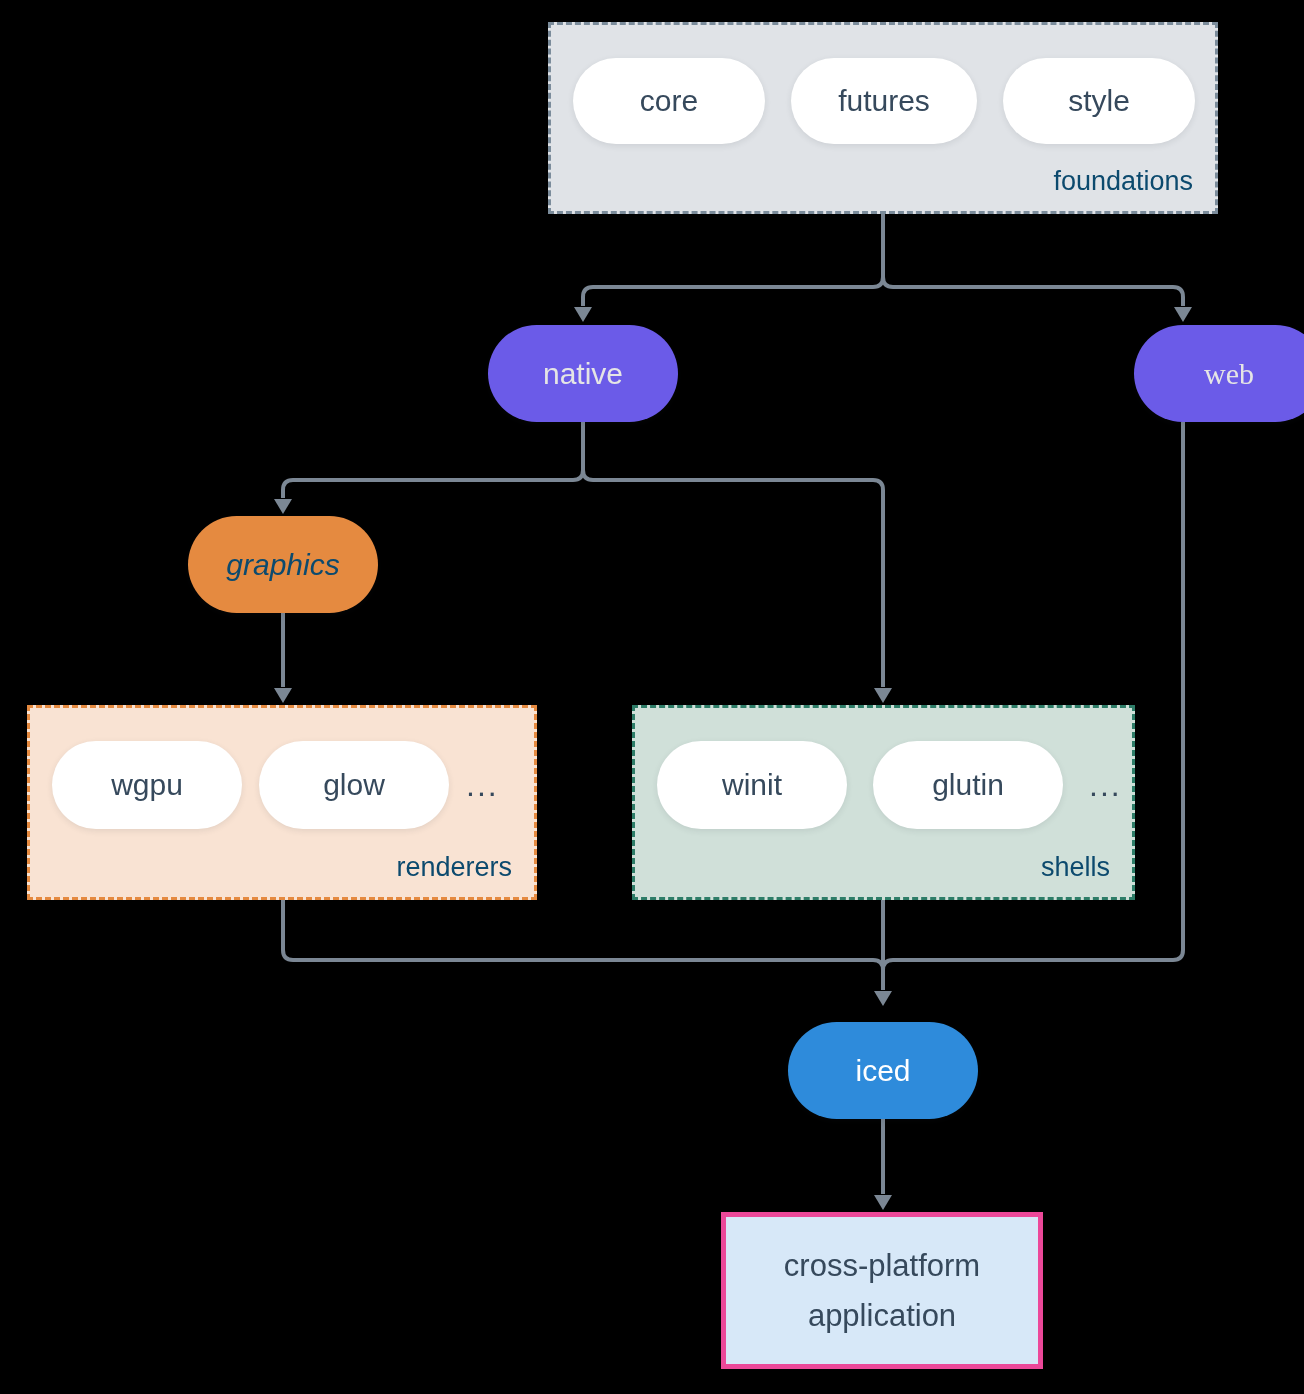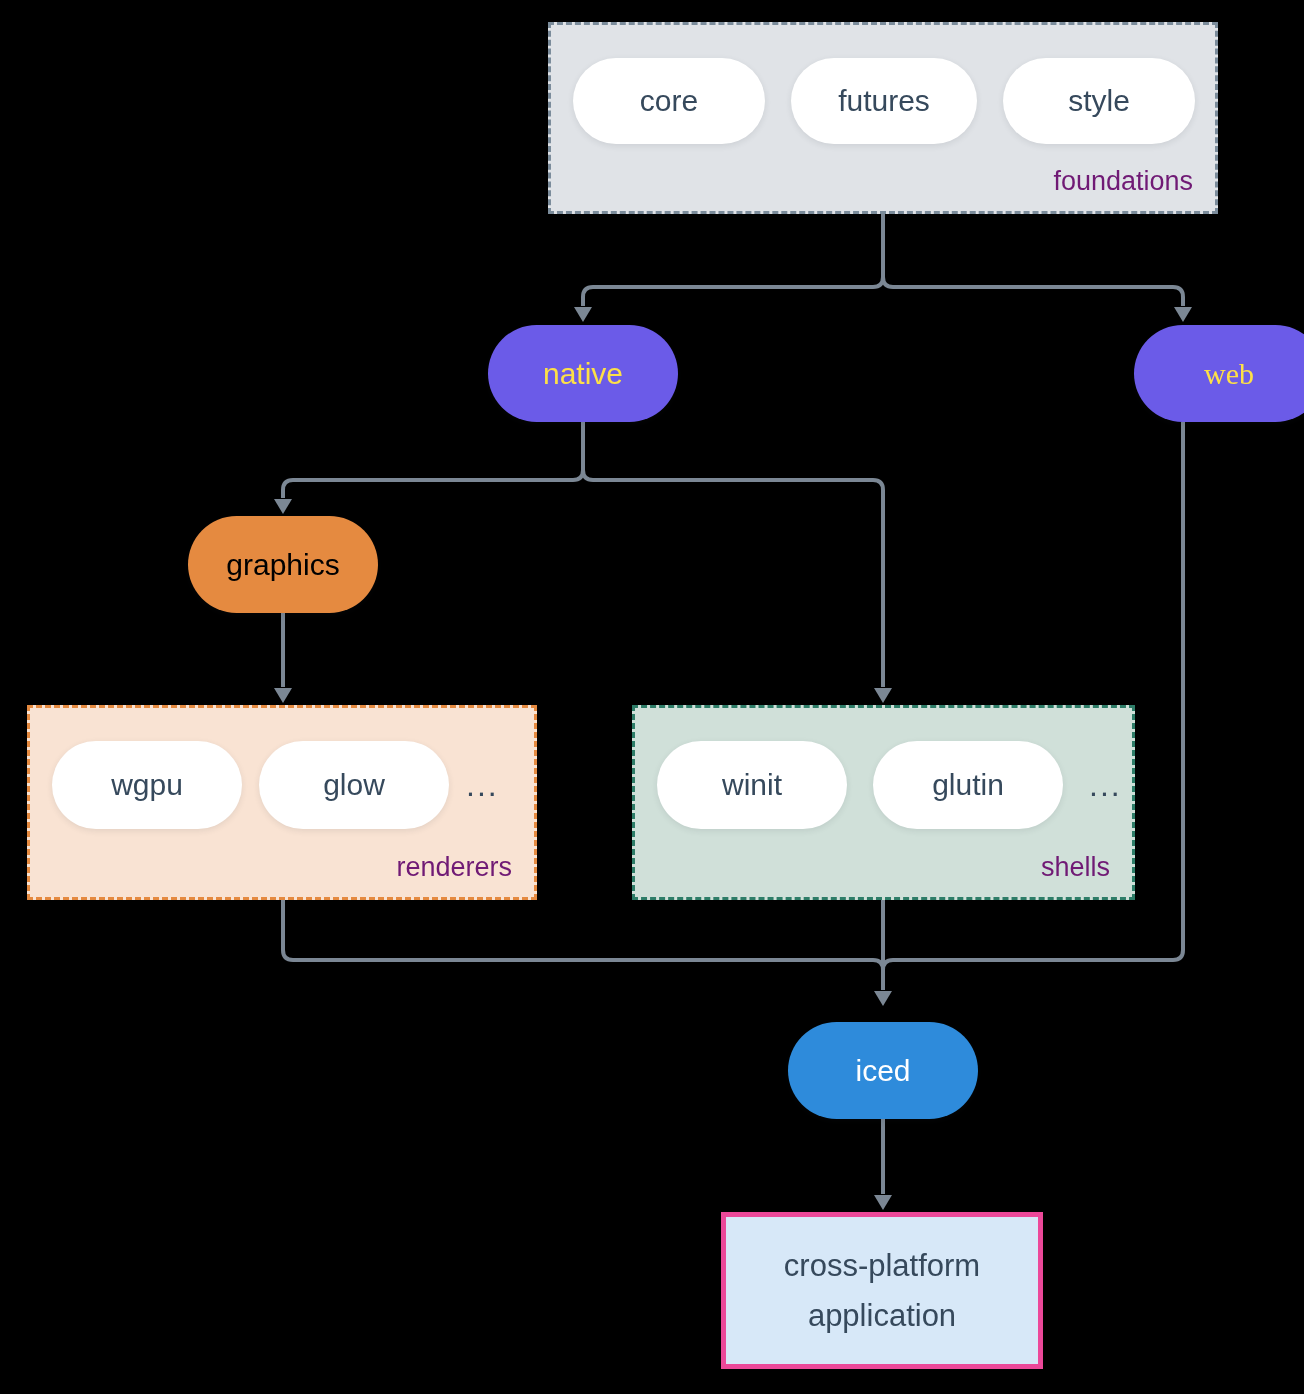--- a/index.html
+++ b/index.html
@@ -47,7 +47,7 @@
     right: 22px;
     bottom: 14px;
     font-size: 27px;
-    color: #701a75;
+    color: #0c4a6e;
   }
   .g-foundations {
     left: 548px; top: 22px;

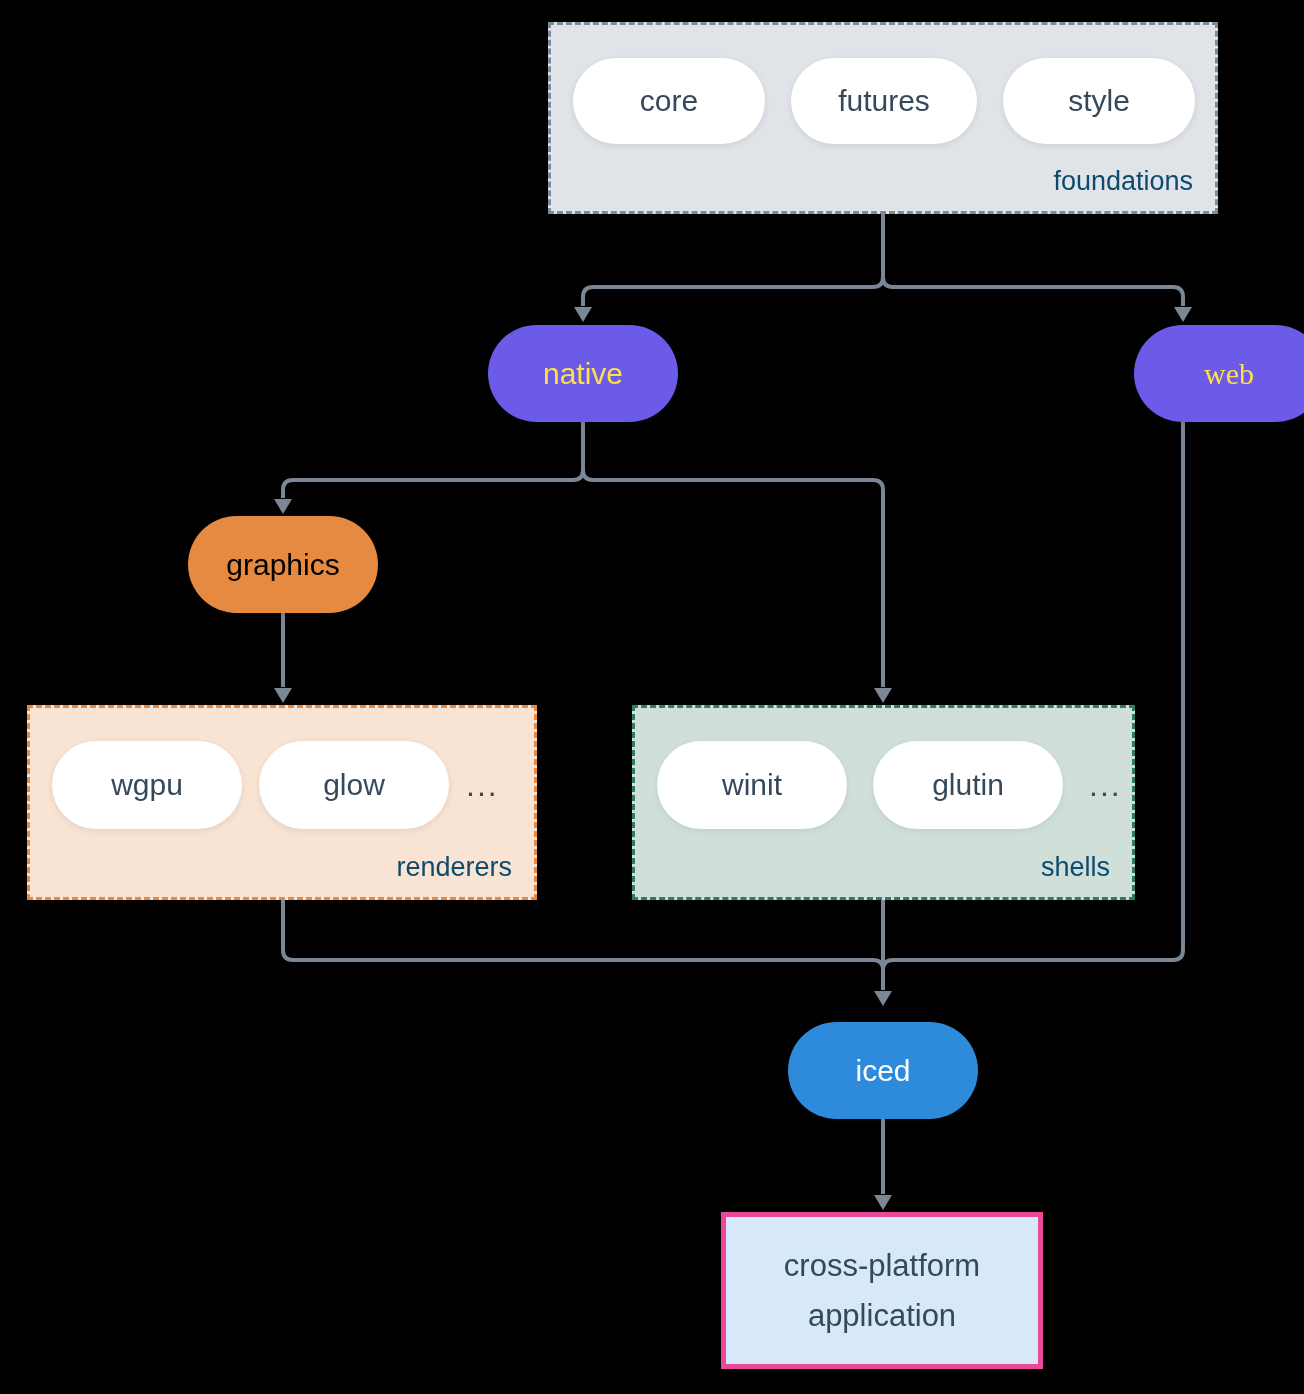--- a/index.html
+++ b/index.html
@@ -86,7 +86,7 @@
     height: 97px;
     border-radius: 49px;
   }
-  .pill.purple { background: #6b5be8; color: #fde047; }
+  .pill.purple { background: #6b5be8; color: #e5e5e5; }
   .pill.orange { background: #e58a40; color: #000000; }
   .pill.blue   { background: #2e8bdb; color: #ffffff; margin-top: 14px; }
   .p-native   { left: 488px;  top: 325px; }

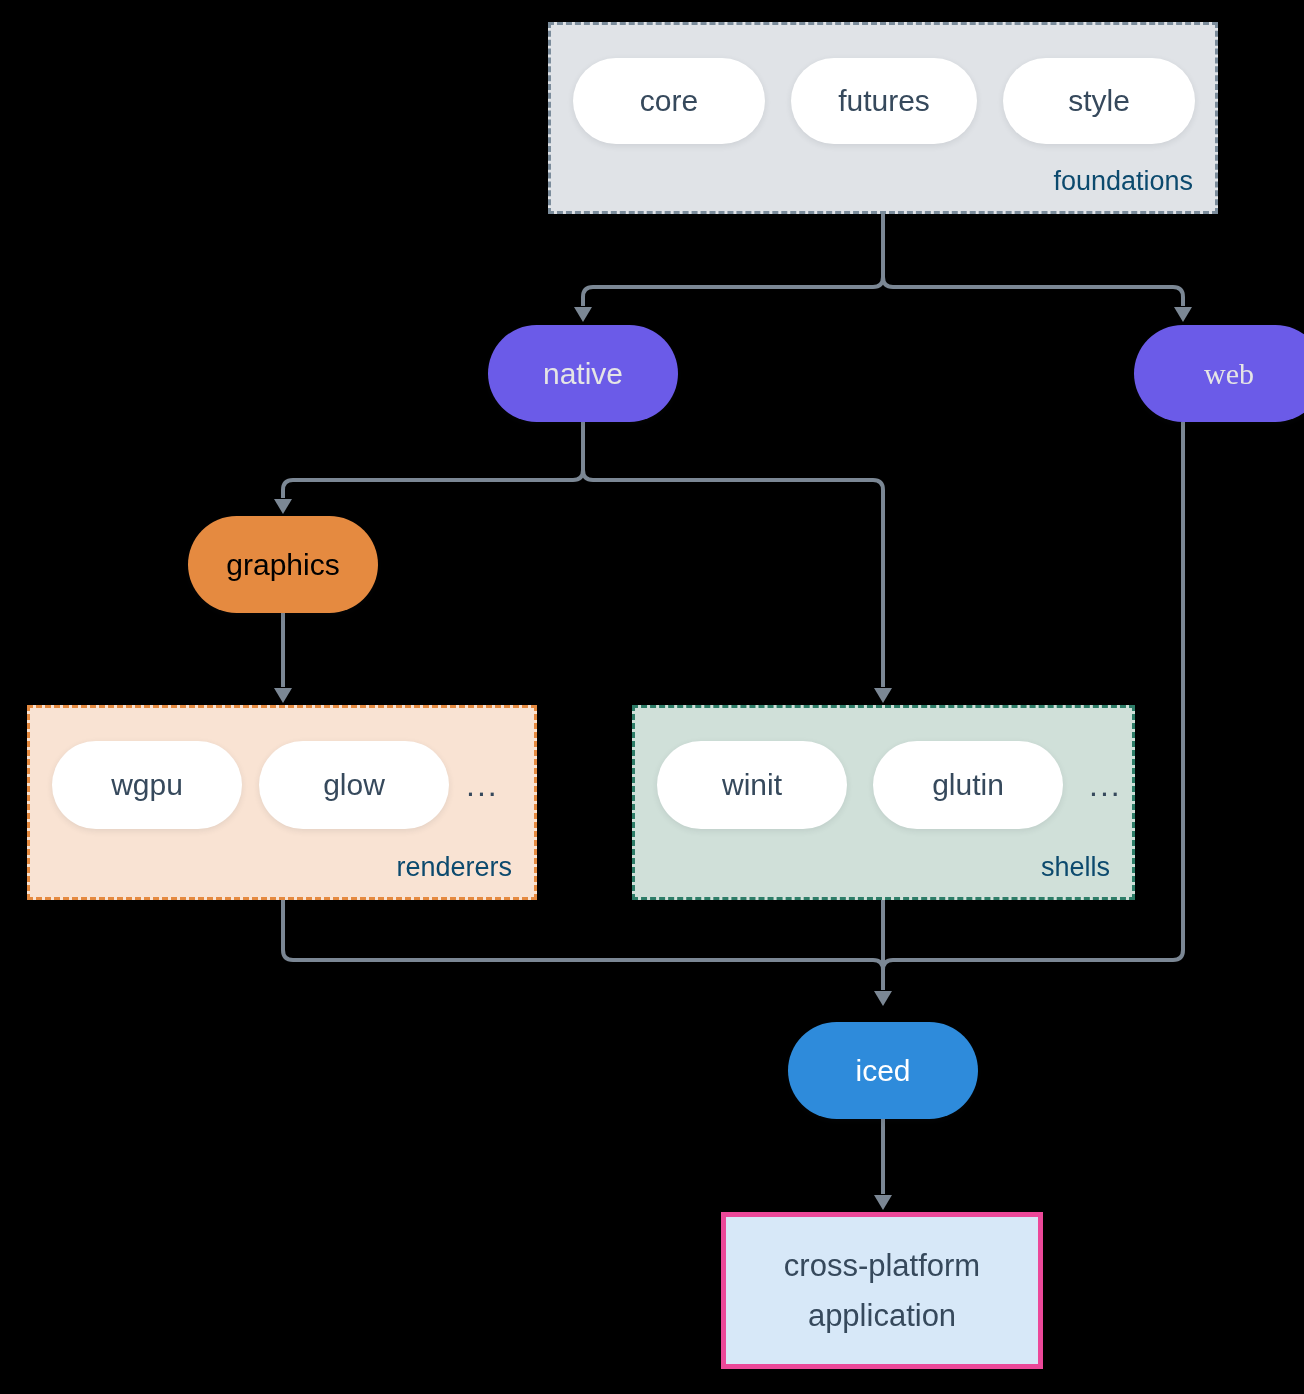--- a/index.html
+++ b/index.html
@@ -87,7 +87,7 @@
     border-radius: 49px;
   }
   .pill.purple { background: #6b5be8; color: #e5e5e5; }
-  .pill.orange { background: #e58a40; color: #000000; }
+  .pill.orange { background: #e58a40; color: #0c4a6e; font-style: italic; }
   .pill.blue   { background: #2e8bdb; color: #ffffff; margin-top: 14px; }
   .p-native   { left: 488px;  top: 325px; }
   .p-web      { left: 1134px; top: 325px; font-family: Liberation Serif, serif; }

